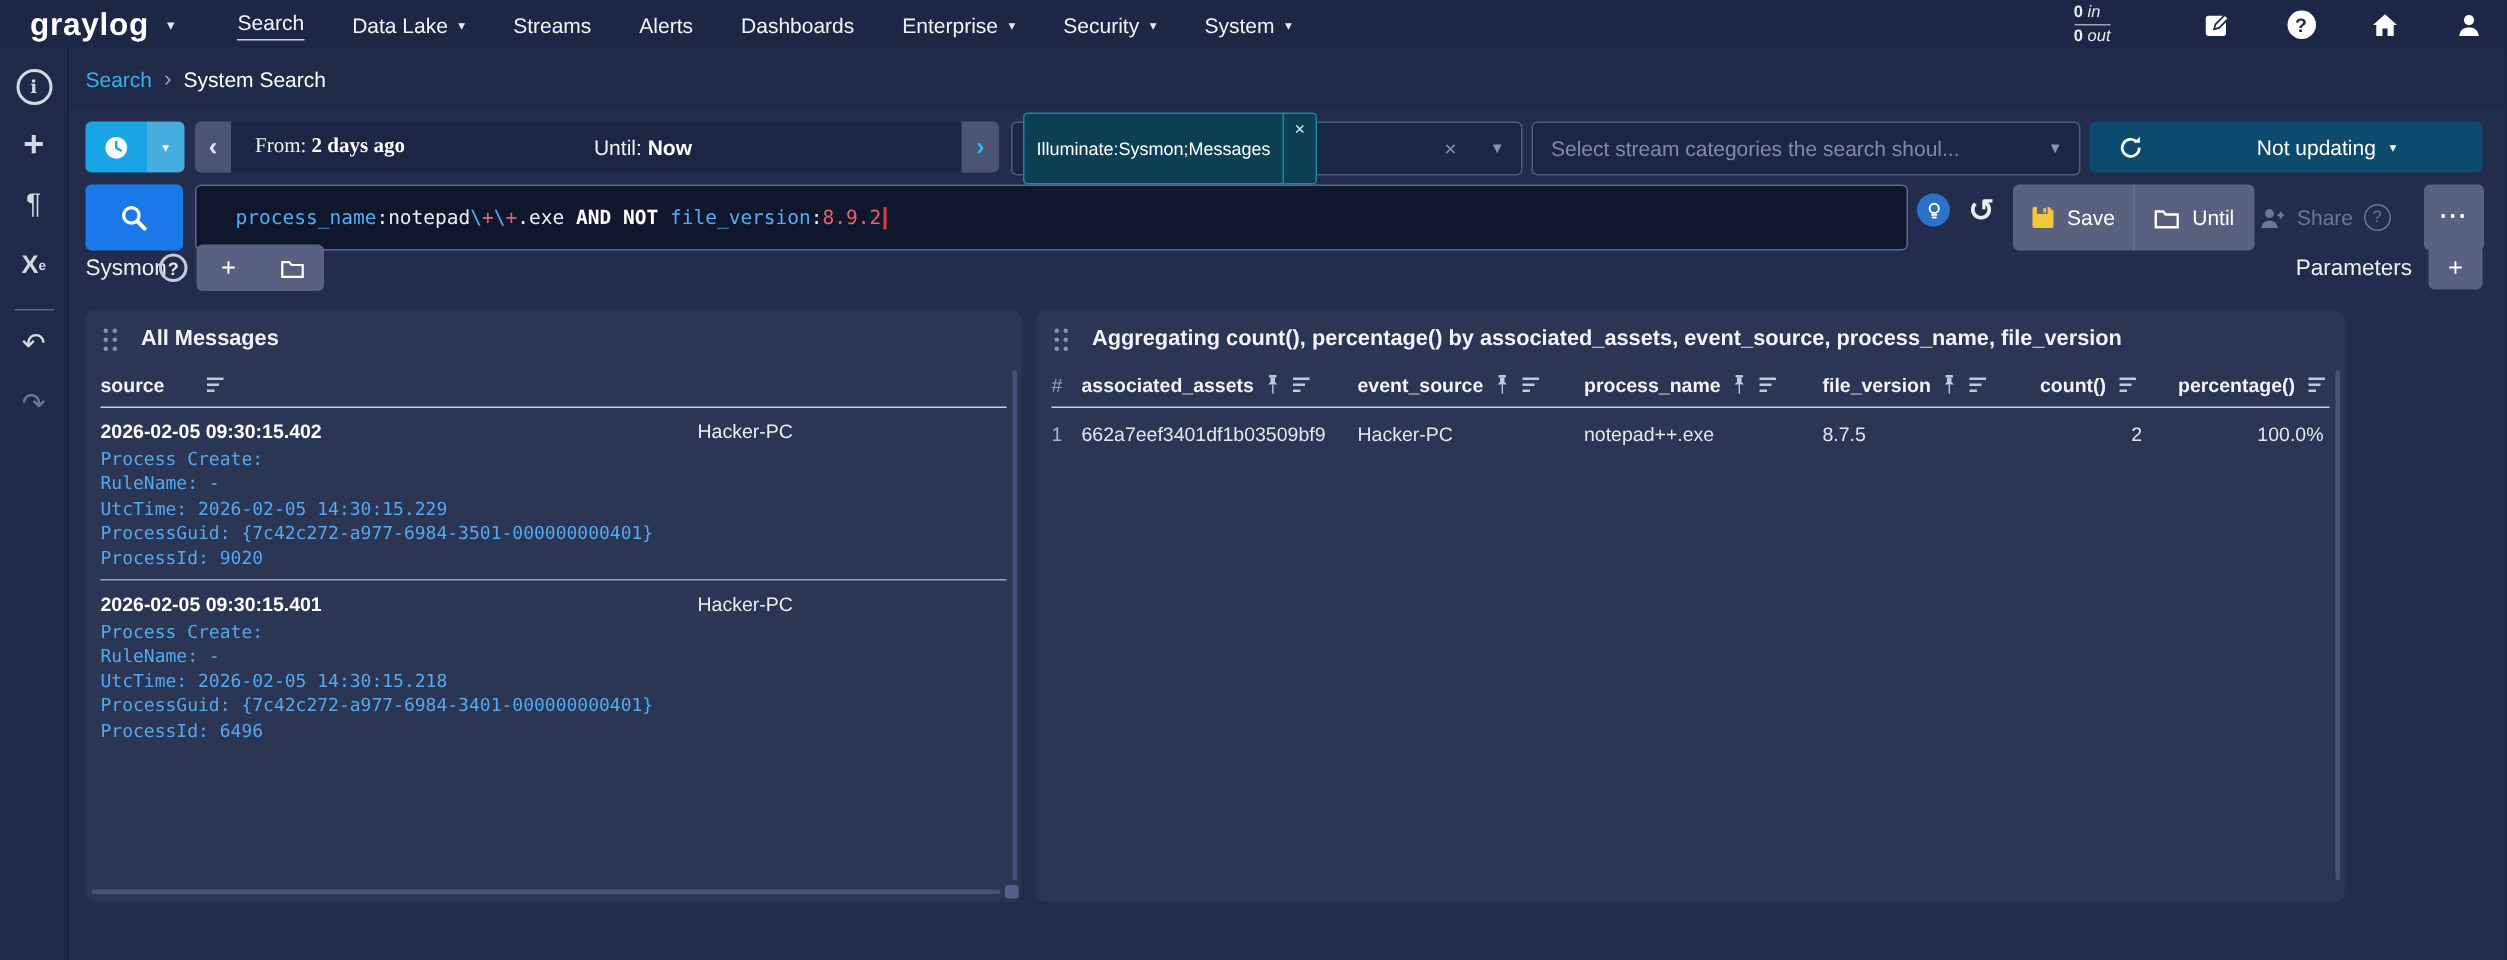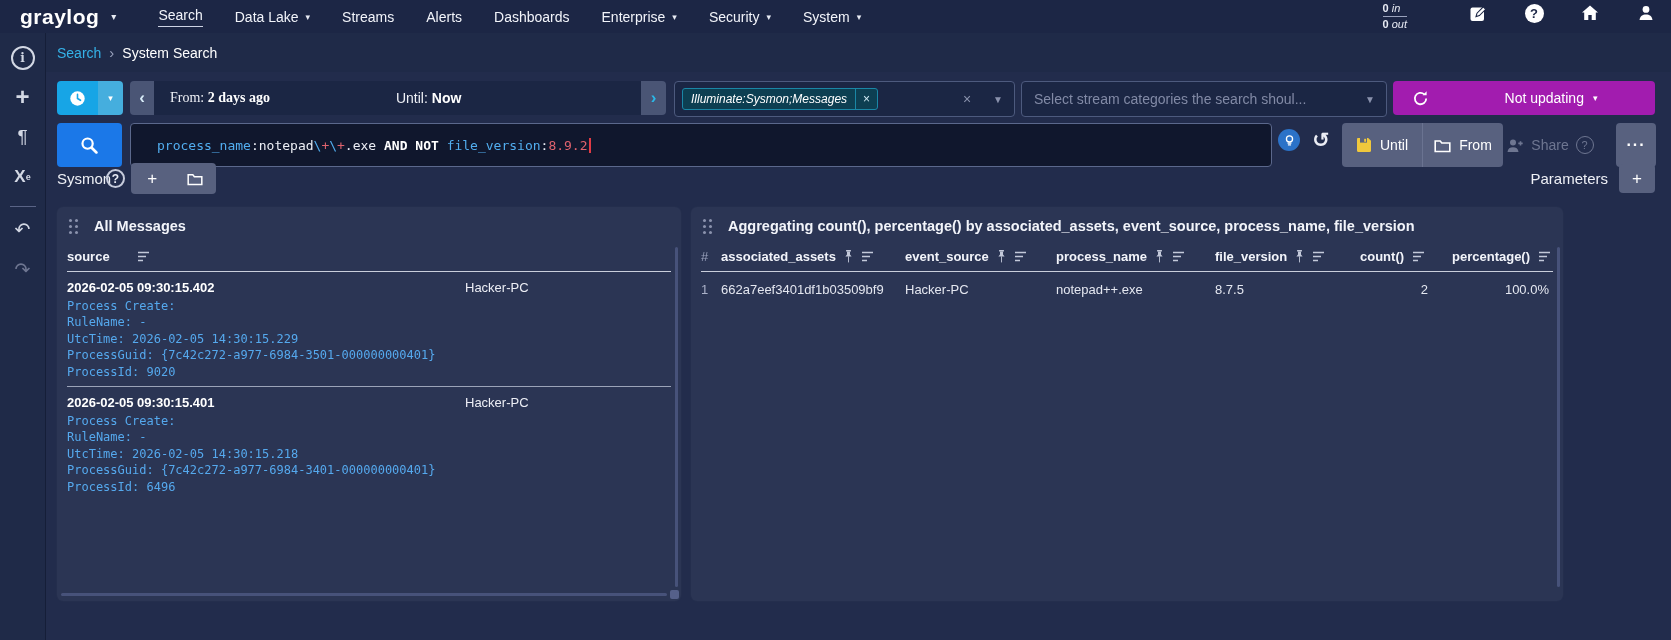--- a/index.html
+++ b/index.html
@@ -17,7 +17,7 @@
   .nav-item{font-size:14px;color:#f2f4fa;padding:7px 16px;cursor:pointer;display:flex;align-items:center;gap:7px;}
   .nav-item .caret{font-size:9px;color:#e8ebf4;}
   .nav-item.active .lbl{border-bottom:1px solid #cdd3e4;padding-bottom:3px;}
-  .nav-right{margin-left:auto;display:flex;align-items:flex-start;gap:34px;margin-right:14px;}
+  .nav-right{margin-left:auto;display:flex;align-items:center;gap:34px;margin-right:14px;}
   .thru{font-size:11px;line-height:13px;color:#e8ebf4;font-style:italic;margin-right:26px;}
   .thru b{font-style:normal;font-weight:bold;}
   .thru .t-in{border-bottom:1px solid #9aa2bd;padding:0 4px 1px 0;}

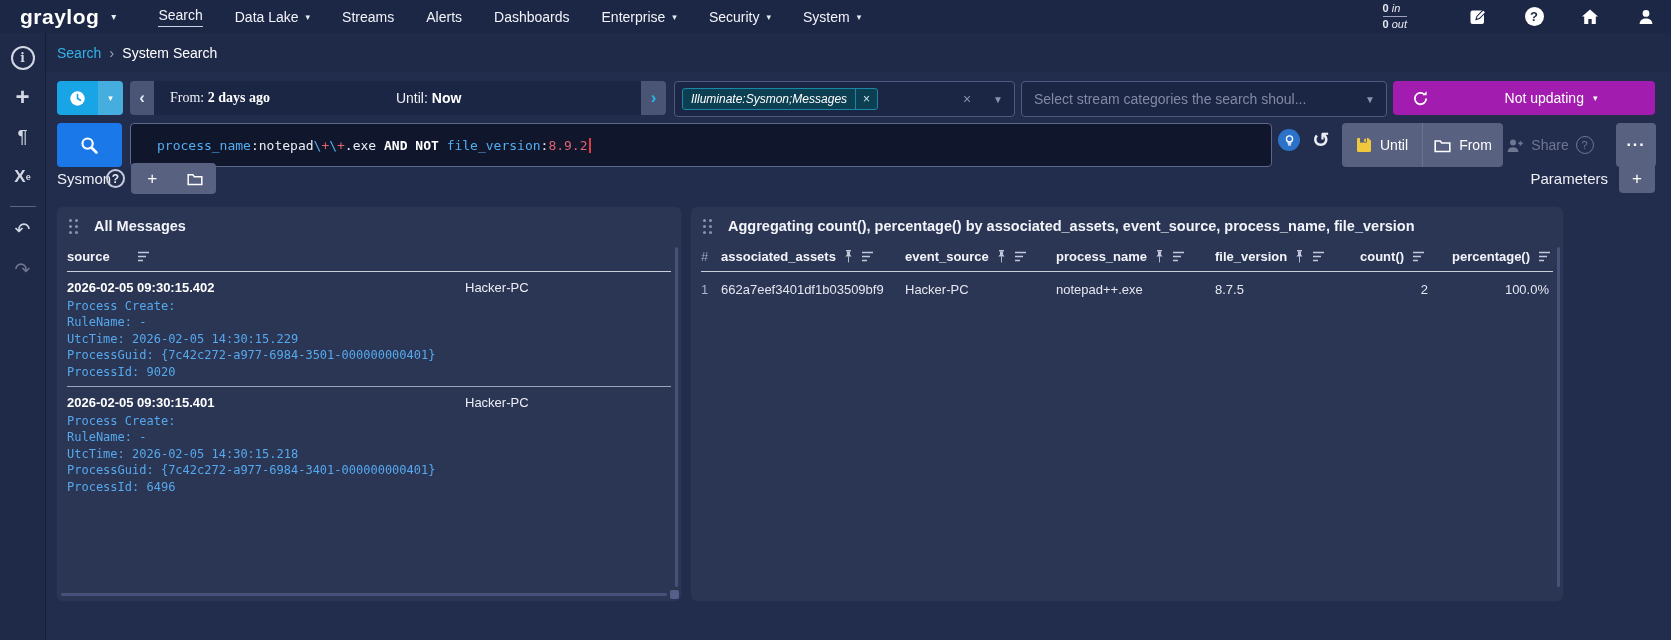--- a/index.html
+++ b/index.html
@@ -68,7 +68,7 @@
   .stream-select{left:674px;width:339px;}
   .chip{margin-left:7px;background:#0d3f52;border:1px solid #1a87a6;border-radius:3px;
         display:flex;align-items:stretch;font-size:12px;overflow:hidden;}
-  .chip .txt{padding:3px 8px;font-style:italic;}
+  .chip .txt{padding:16px 8px;}
   .chip .x{padding:3px 7px;border-left:1px solid #1a87a6;color:#cfe8f2;cursor:pointer;}
   .sel-clear{margin-left:auto;color:#8a92ad;font-size:14px;cursor:pointer;}
   .sel-caret{margin:0 11px 0 22px;color:#8a92ad;font-size:10px;}

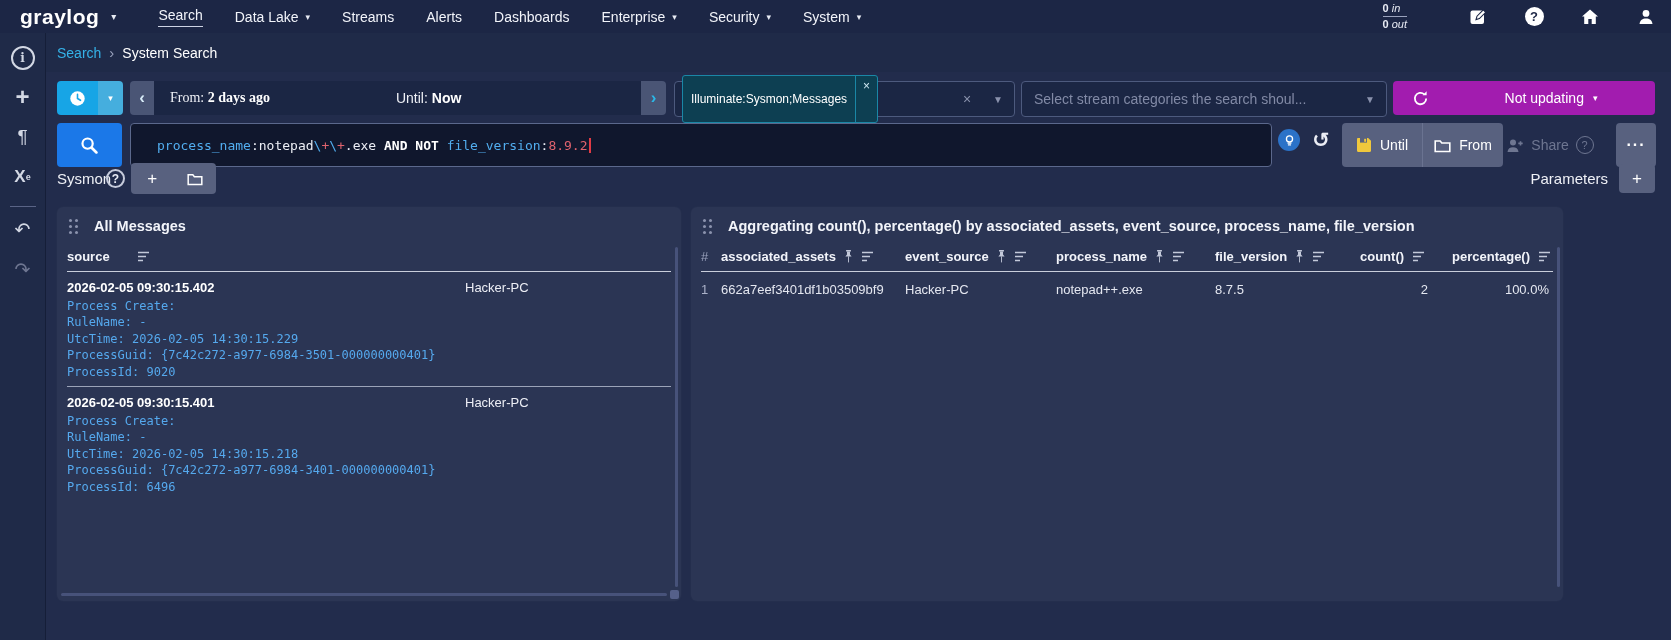--- a/index.html
+++ b/index.html
@@ -74,7 +74,7 @@
   .sel-caret{margin:0 11px 0 22px;color:#8a92ad;font-size:10px;}
   .cat-select{left:1021px;width:364px;}
   .cat-select .ph{margin-left:12px;color:#828aa6;font-size:14px;white-space:nowrap;overflow:hidden;}
-  .refresh-group{left:1393px;width:262px;background:#a21caf;border-radius:4px;display:flex;align-items:stretch;}
+  .refresh-group{left:1393px;width:262px;background:#0c4a6e;border-radius:4px;display:flex;align-items:stretch;}
   .refresh-ic{width:54px;display:flex;align-items:center;justify-content:center;cursor:pointer;}
   .refresh-lbl{flex:1;display:flex;align-items:center;justify-content:center;gap:9px;
                font-size:14px;cursor:pointer;}

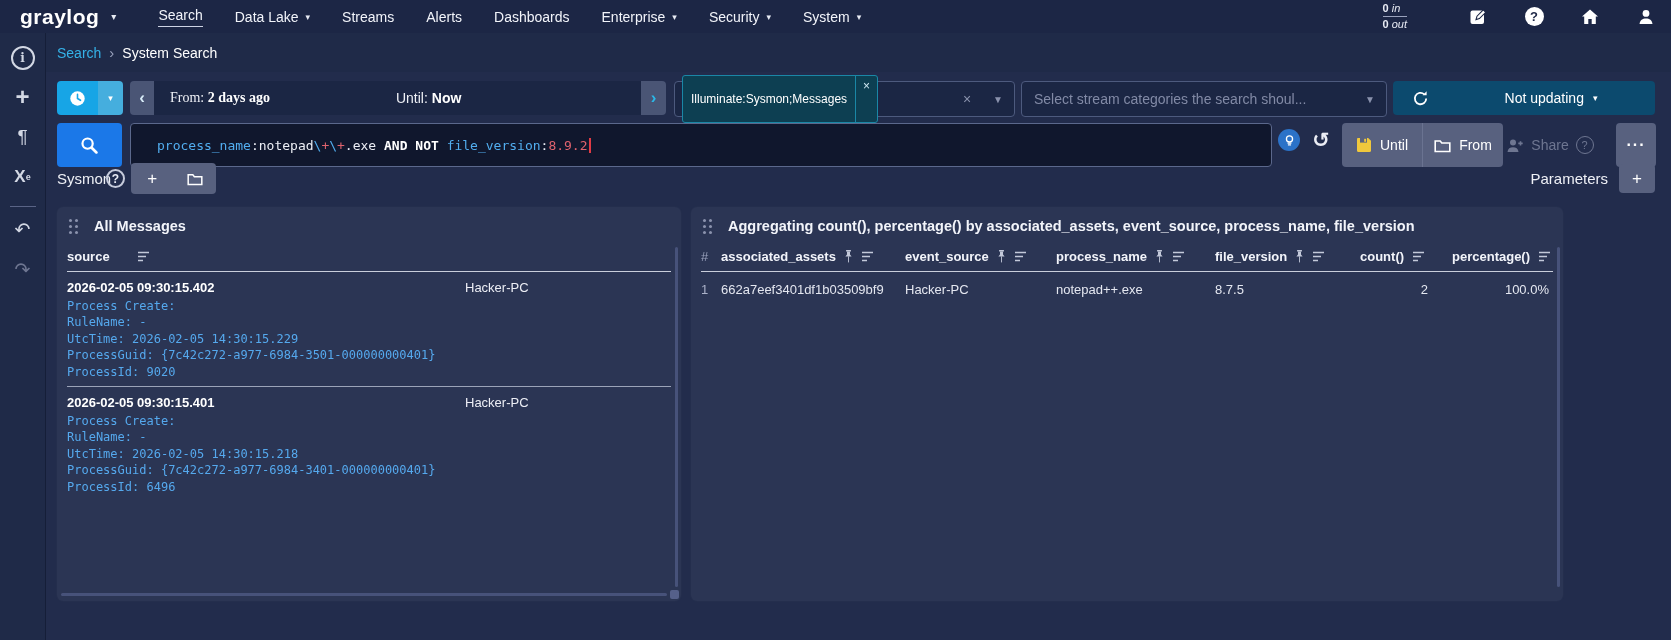--- a/index.html
+++ b/index.html
@@ -326,7 +326,7 @@
           <rect x="4" y="1" width="7" height="4.6" fill="#58617f"></rect>
           <rect x="8.2" y="1.8" width="1.9" height="3" fill="#f0c83c"></rect>
         </svg>
-      <span>Until</span>
+      <span>Save</span>
     </div>
     <div class="sl-btn">
       <svg width="17" height="15" viewBox="0 0 17 15">

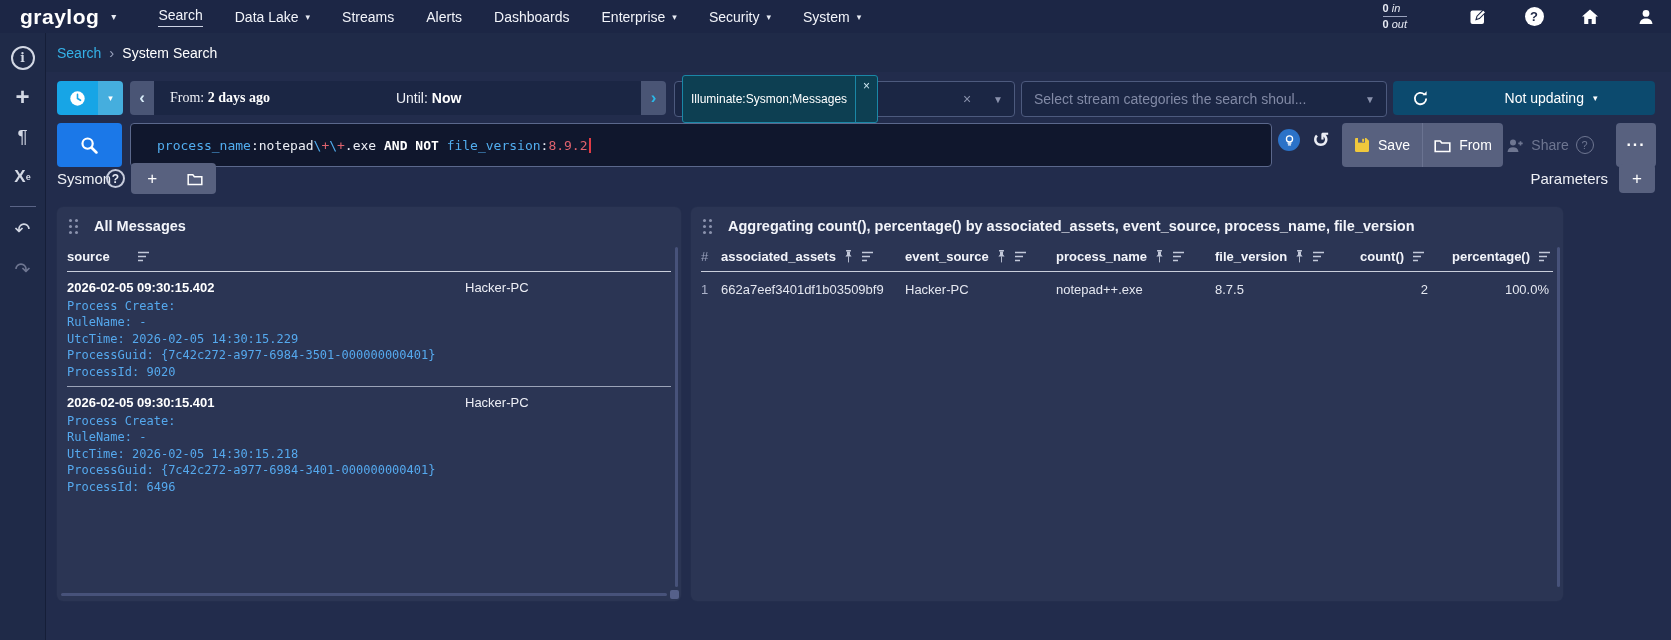--- a/index.html
+++ b/index.html
@@ -332,7 +332,7 @@
       <svg width="17" height="15" viewBox="0 0 17 15">
           <path d="M1.2 3h5l1.6 2h8v8.5H1.2z" fill="none" stroke="#fff" stroke-width="1.6"></path>
         </svg>
-      <span>From</span>
+      <span>Until</span>
     </div>
   </div>
   <div class="abs qb share">

